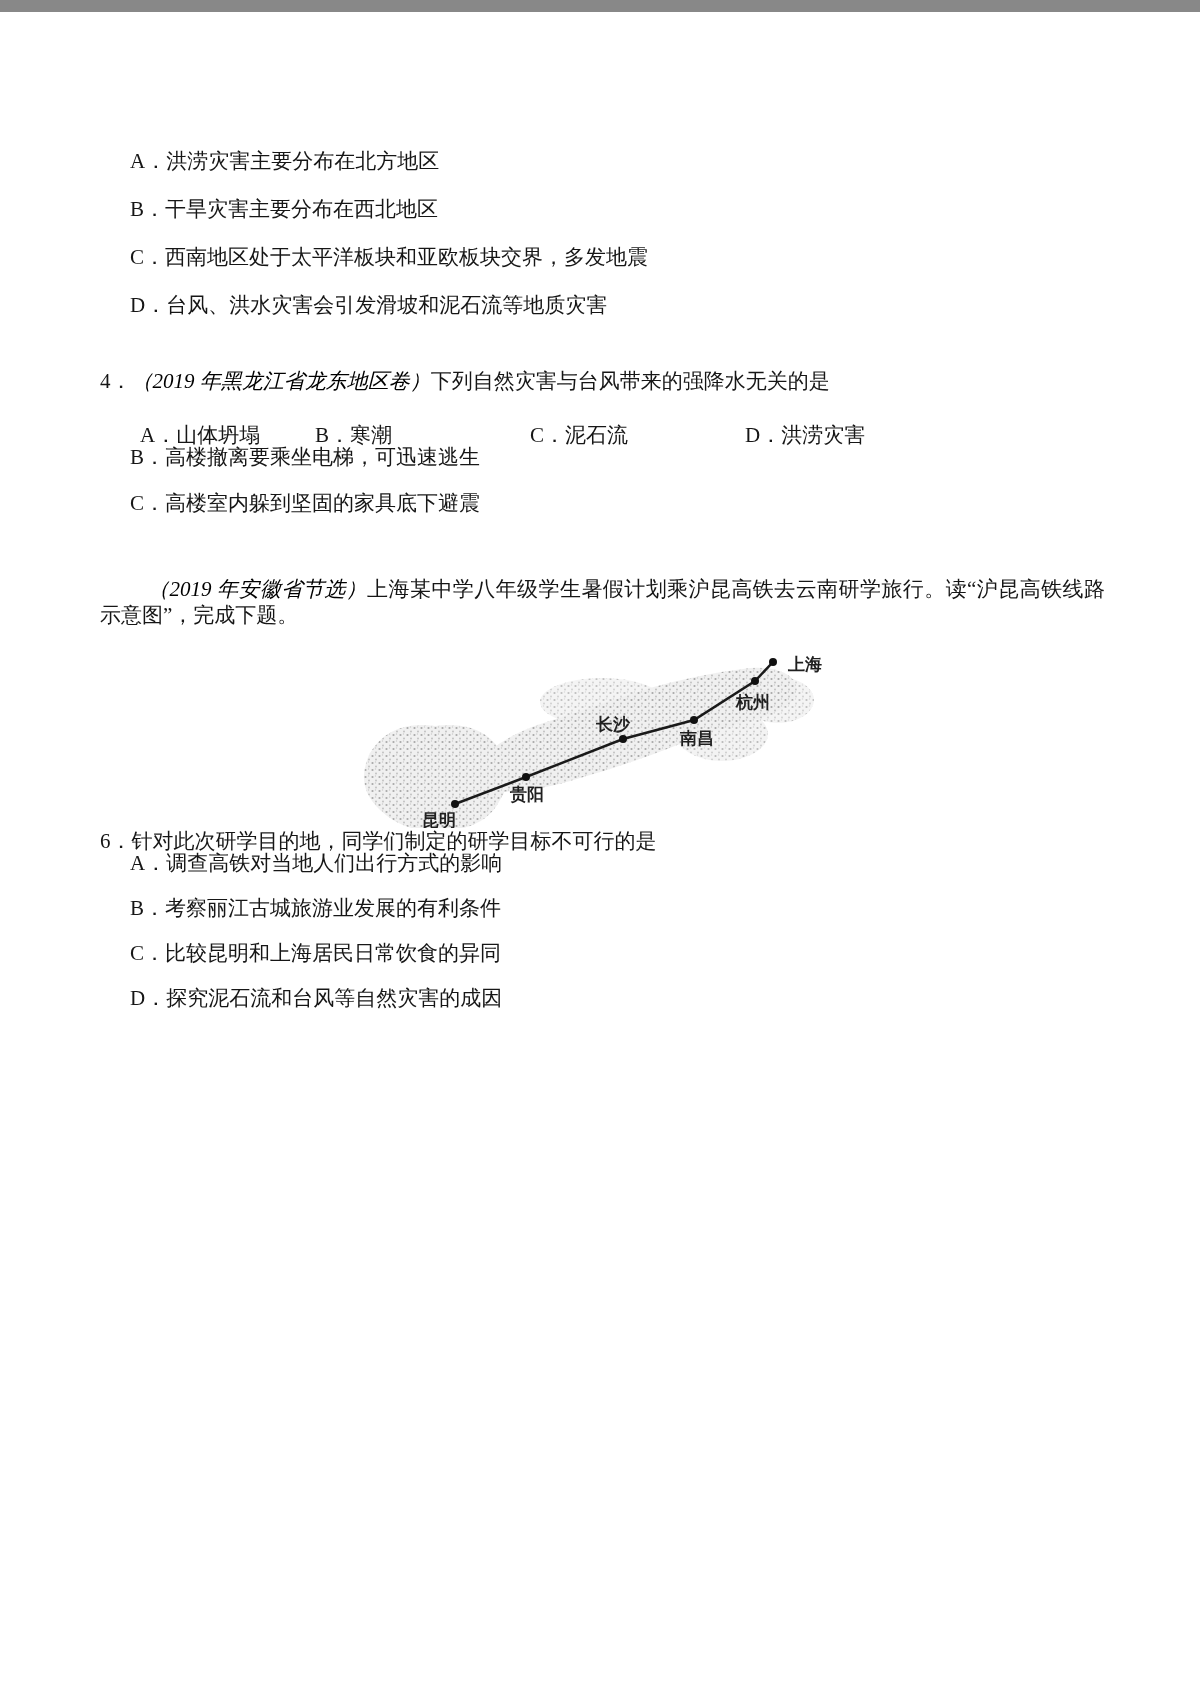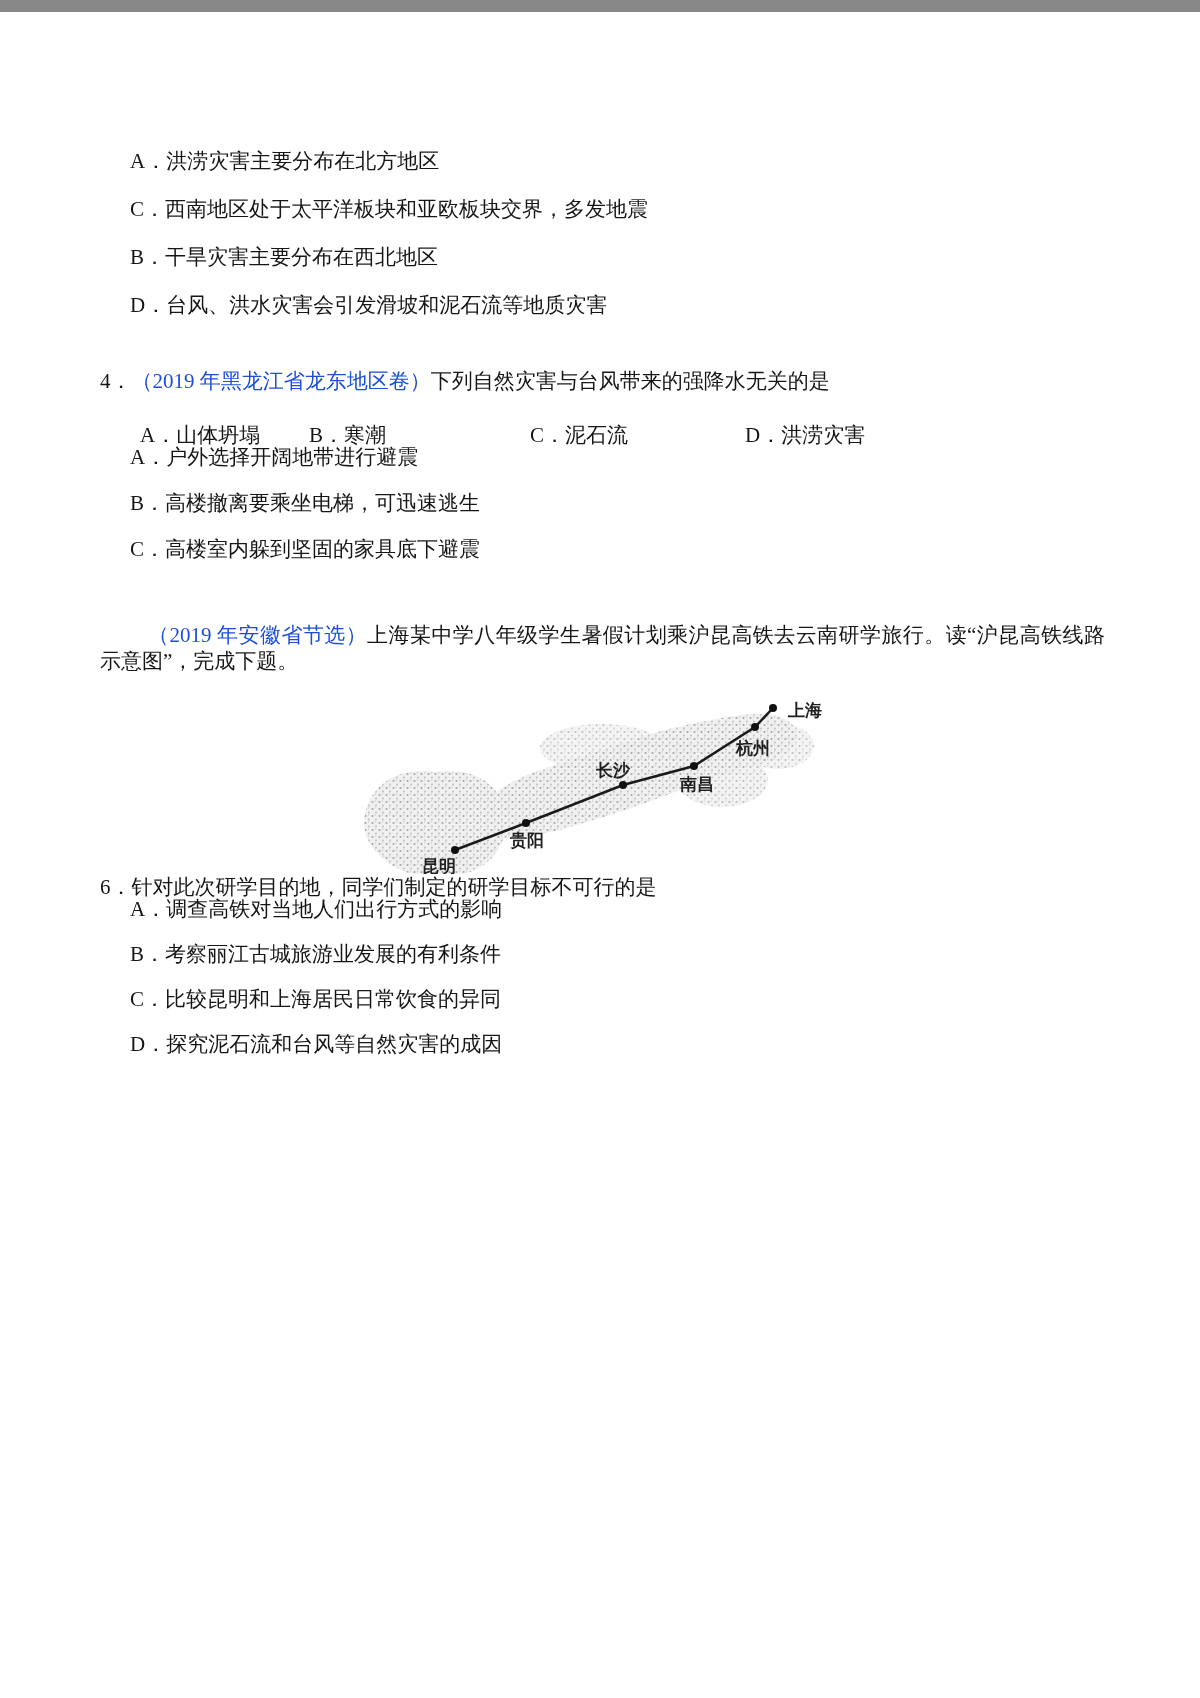--- a/index.html
+++ b/index.html
@@ -41,8 +41,8 @@
 
     <ul class="option-list q3">
       <li>A．洪涝灾害主要分布在北方地区</li>
+      <li>B．干旱灾害主要分布在西北地区</li>
       <li>C．西南地区处于太平洋板块和亚欧板块交界，多发地震</li>
-      <li>B．干旱灾害主要分布在西北地区</li>
       <li>D．台风、洪水灾害会引发滑坡和泥石流等地质灾害</li>
     </ul>
 

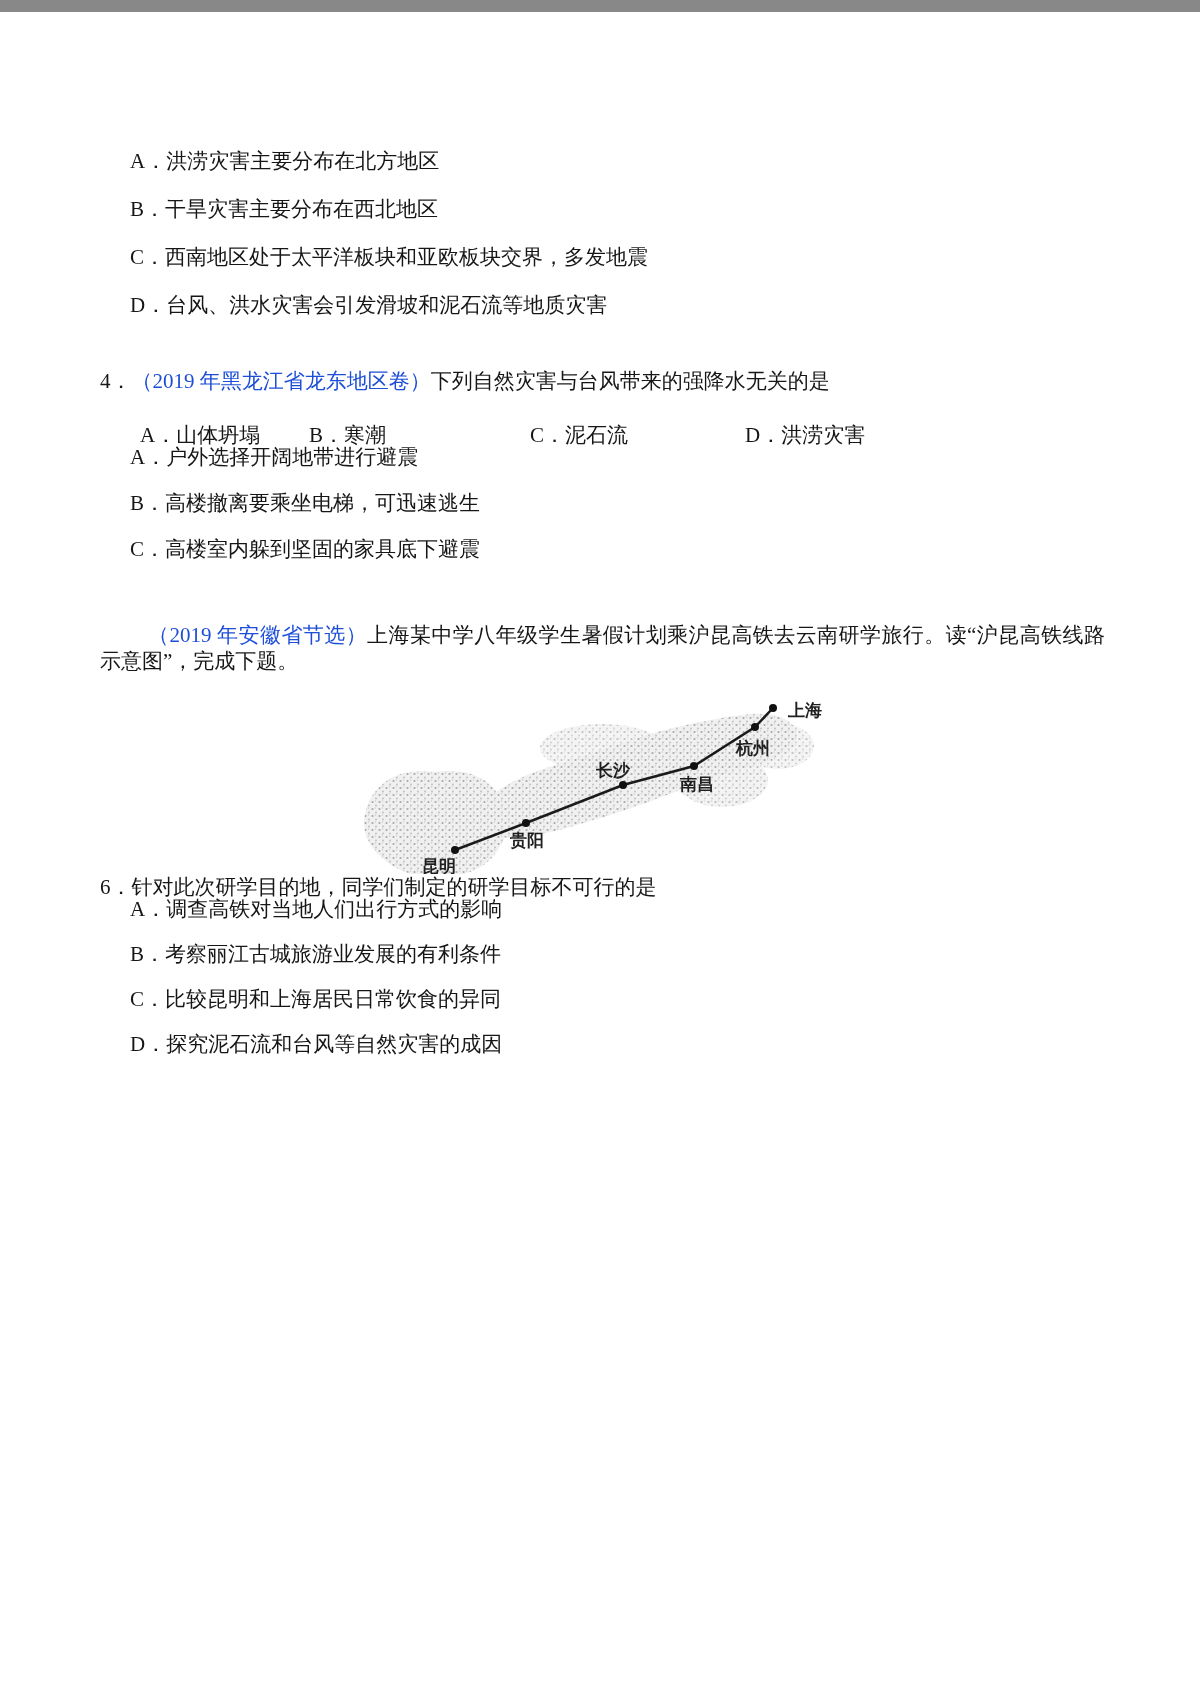--- a/index.html
+++ b/index.html
@@ -19,7 +19,7 @@
   .q4-heading{margin-top:54px;}
   .q5-heading{margin-top:103px;}
   .q6-heading{margin-top:2px;}
-  .red{color:#1d4ed8;}
+  .red{color:#000000;font-style:italic;}
   .inline-options{position:relative;height:22px;margin-top:32px;}
   .inline-options span{position:absolute;top:0;line-height:22px;white-space:nowrap;}
   .inline-options .optA{left:40px;}

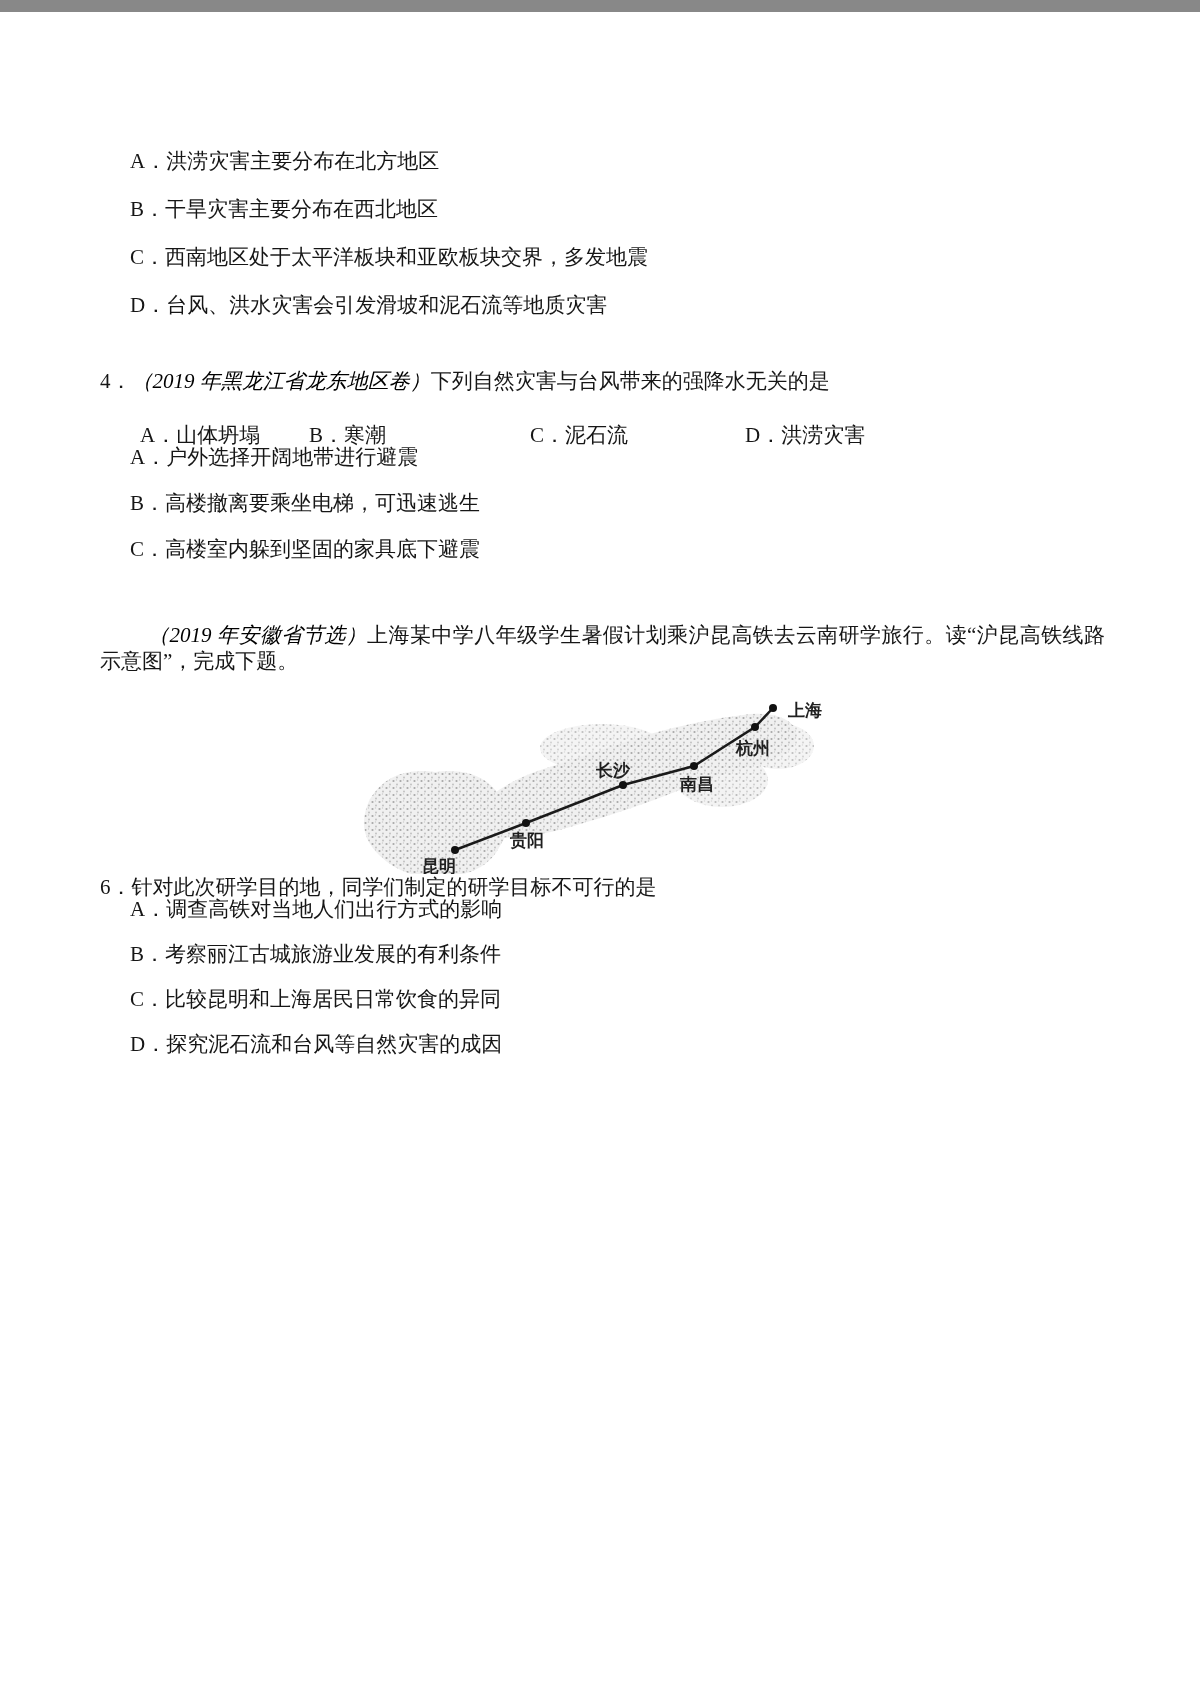--- a/index.html
+++ b/index.html
@@ -23,7 +23,7 @@
   .inline-options{position:relative;height:22px;margin-top:32px;}
   .inline-options span{position:absolute;top:0;line-height:22px;white-space:nowrap;}
   .inline-options .optA{left:40px;}
-  .inline-options .optB{left:209px;}
+  .inline-options .optB{left:215px;}
   .inline-options .optC{left:430px;}
   .inline-options .optD{left:645px;}
   .q5-list{margin-top:26px;}

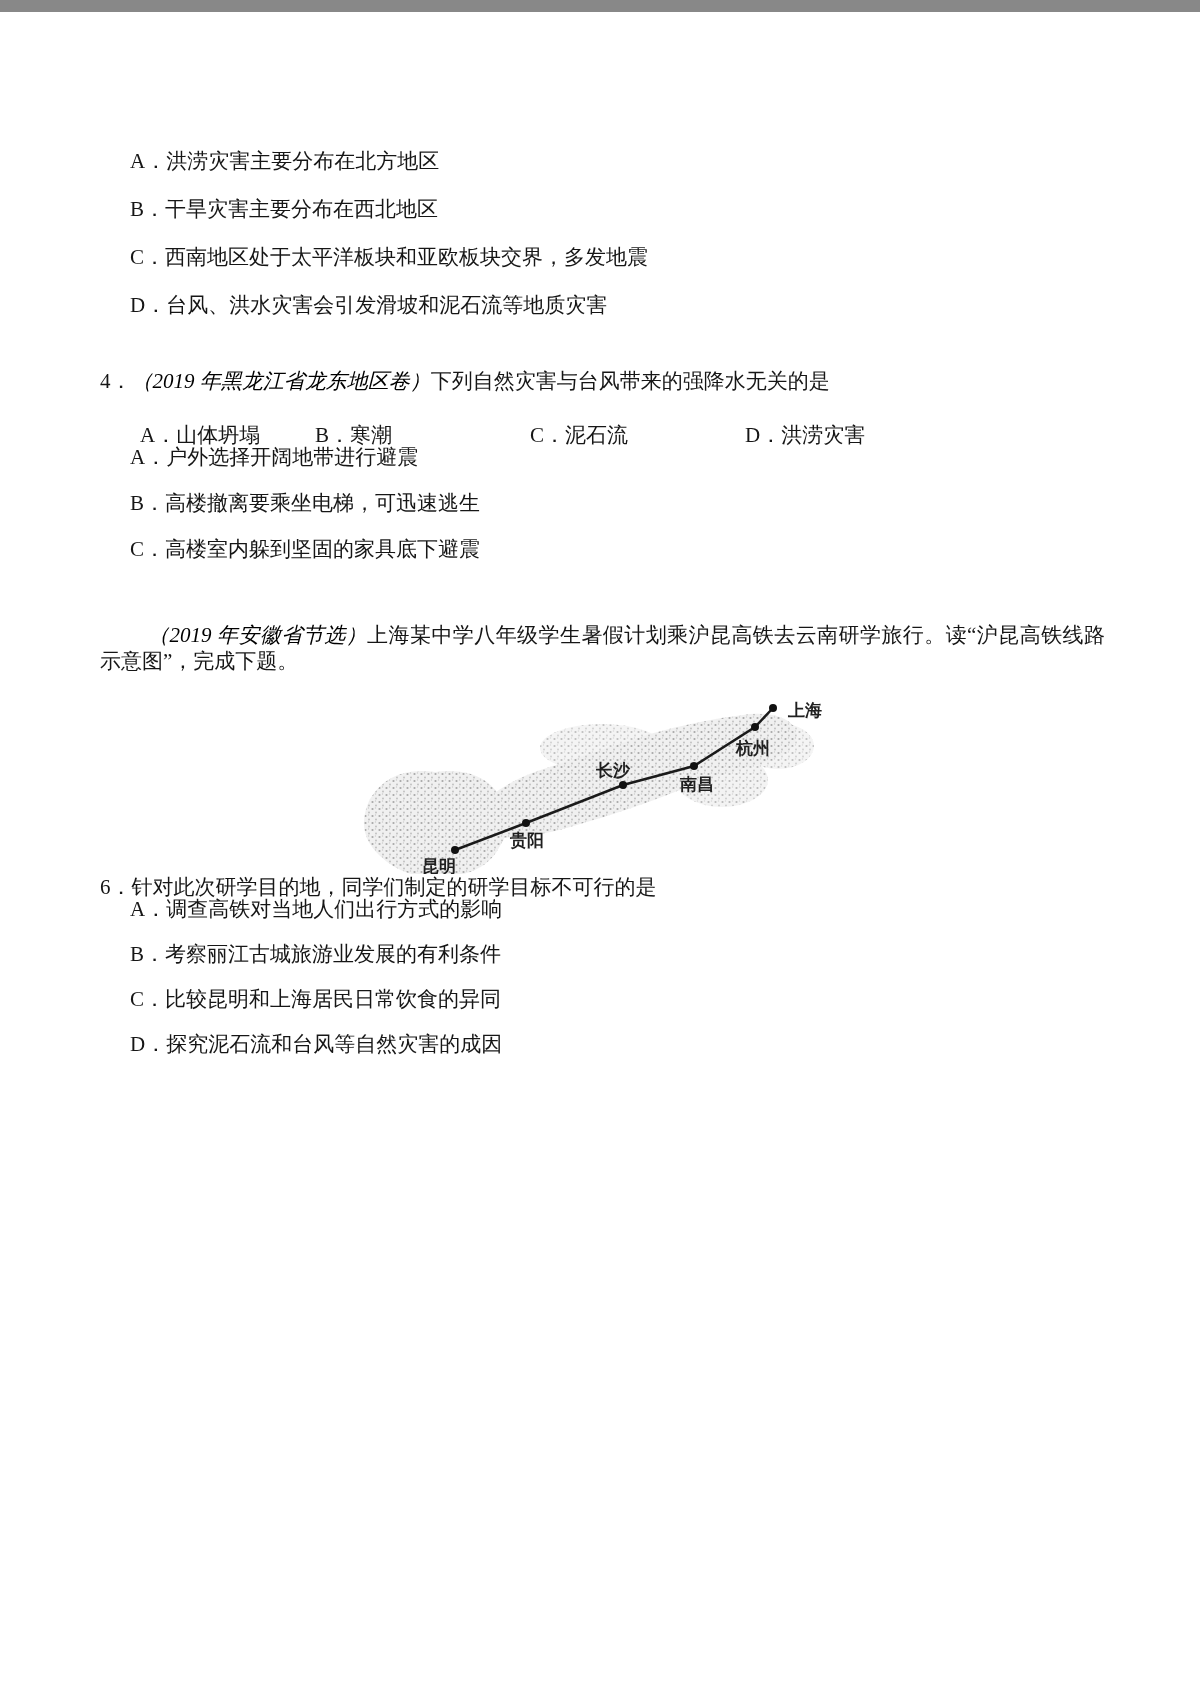--- a/index.html
+++ b/index.html
@@ -57,7 +57,6 @@
     </div>
 
     <ul class="option-list q5 q5-list">
-      <li>A．户外选择开阔地带进行避震</li>
       <li>B．高楼撤离要乘坐电梯，可迅速逃生</li>
       <li>C．高楼室内躲到坚固的家具底下避震</li>
     </ul>

